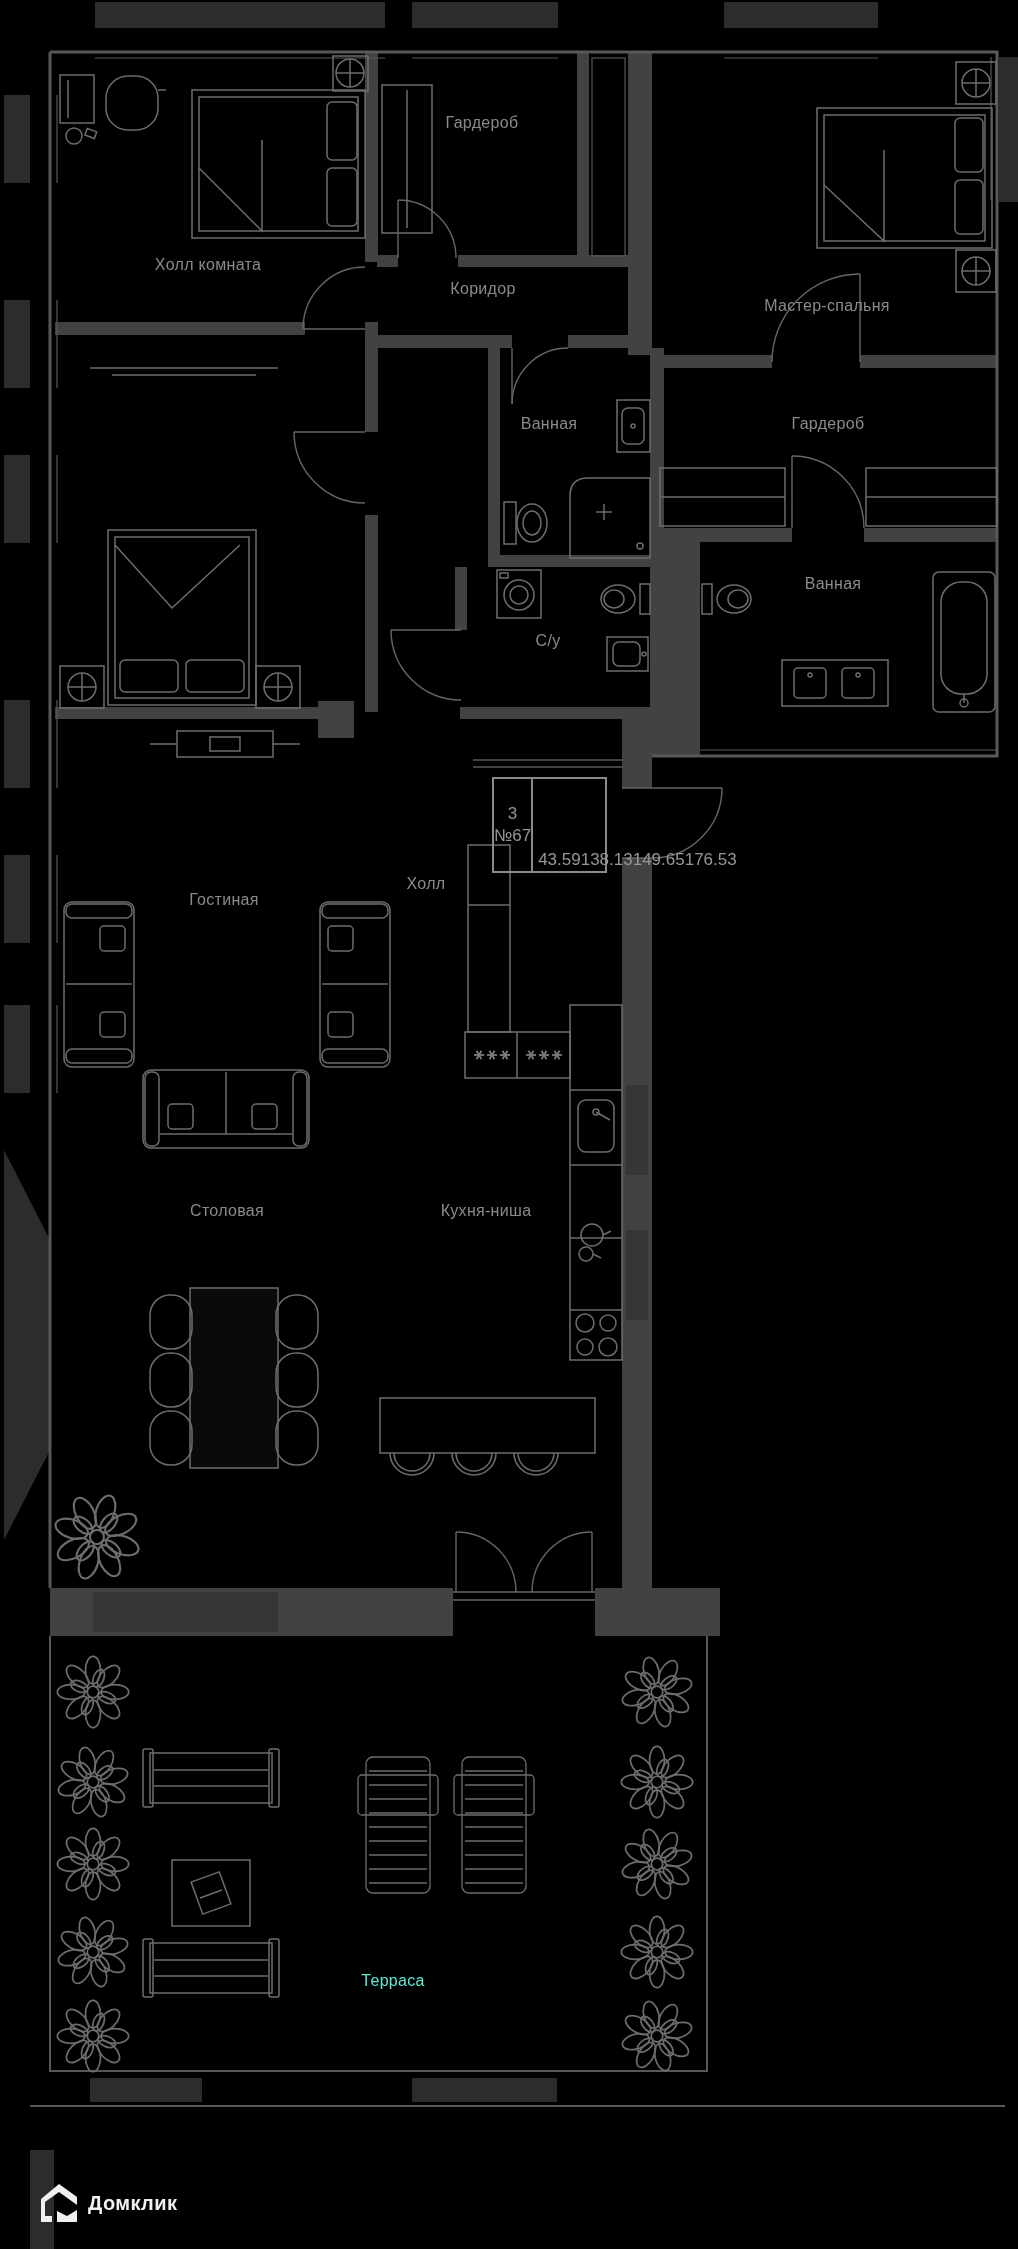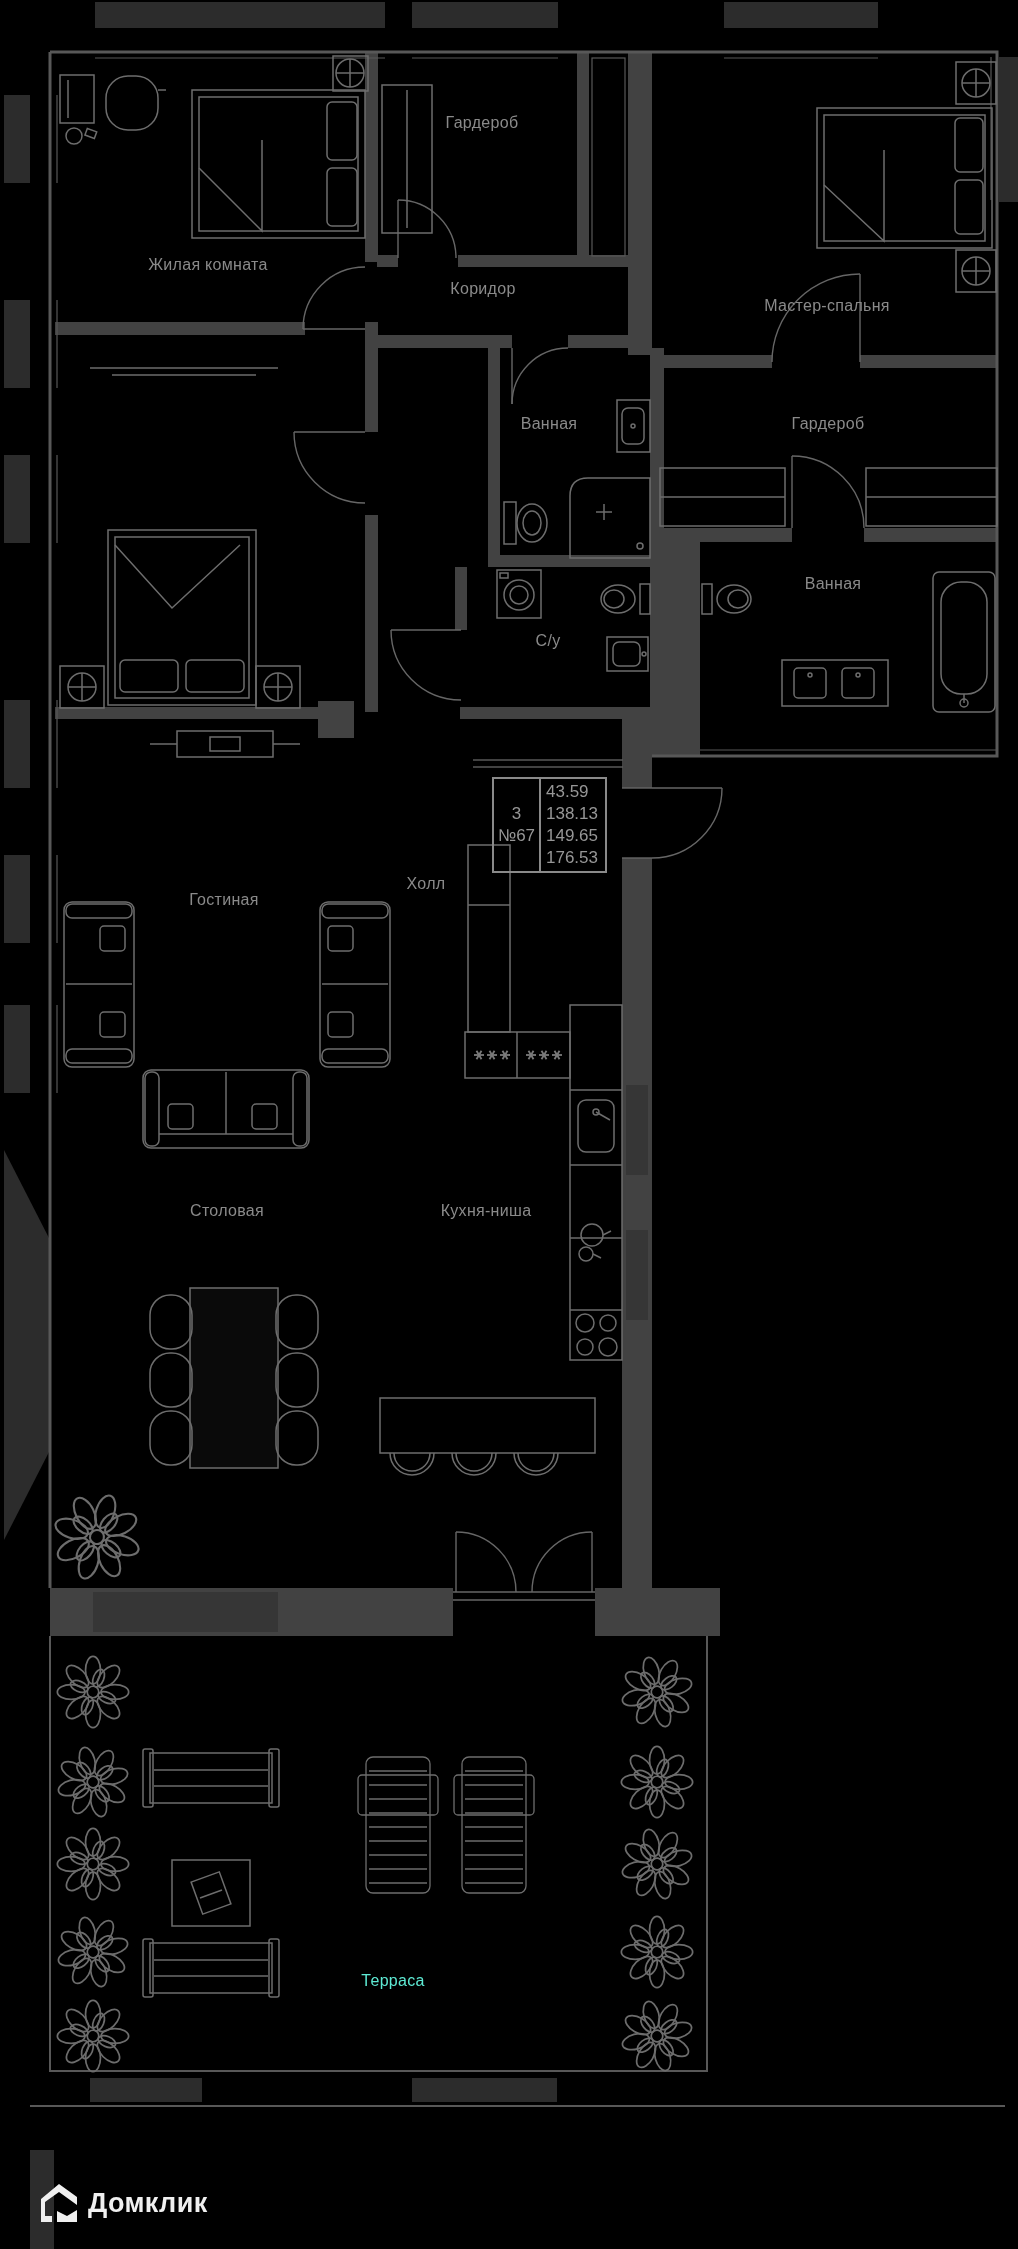--- a/index.html
+++ b/index.html
@@ -471,7 +471,7 @@
     </g>
   </svg>
 
-  <div class="room-label" style="left:208px;top:265px">Жилая комната</div>
+  <div class="room-label" style="left:208px;top:265px">Холл комната</div>
   <div class="room-label" style="left:482px;top:123px">Гардероб</div>
   <div class="room-label" style="left:483px;top:289px">Коридор</div>
   <div class="room-label" style="left:827px;top:306px">Мастер-спальня</div>

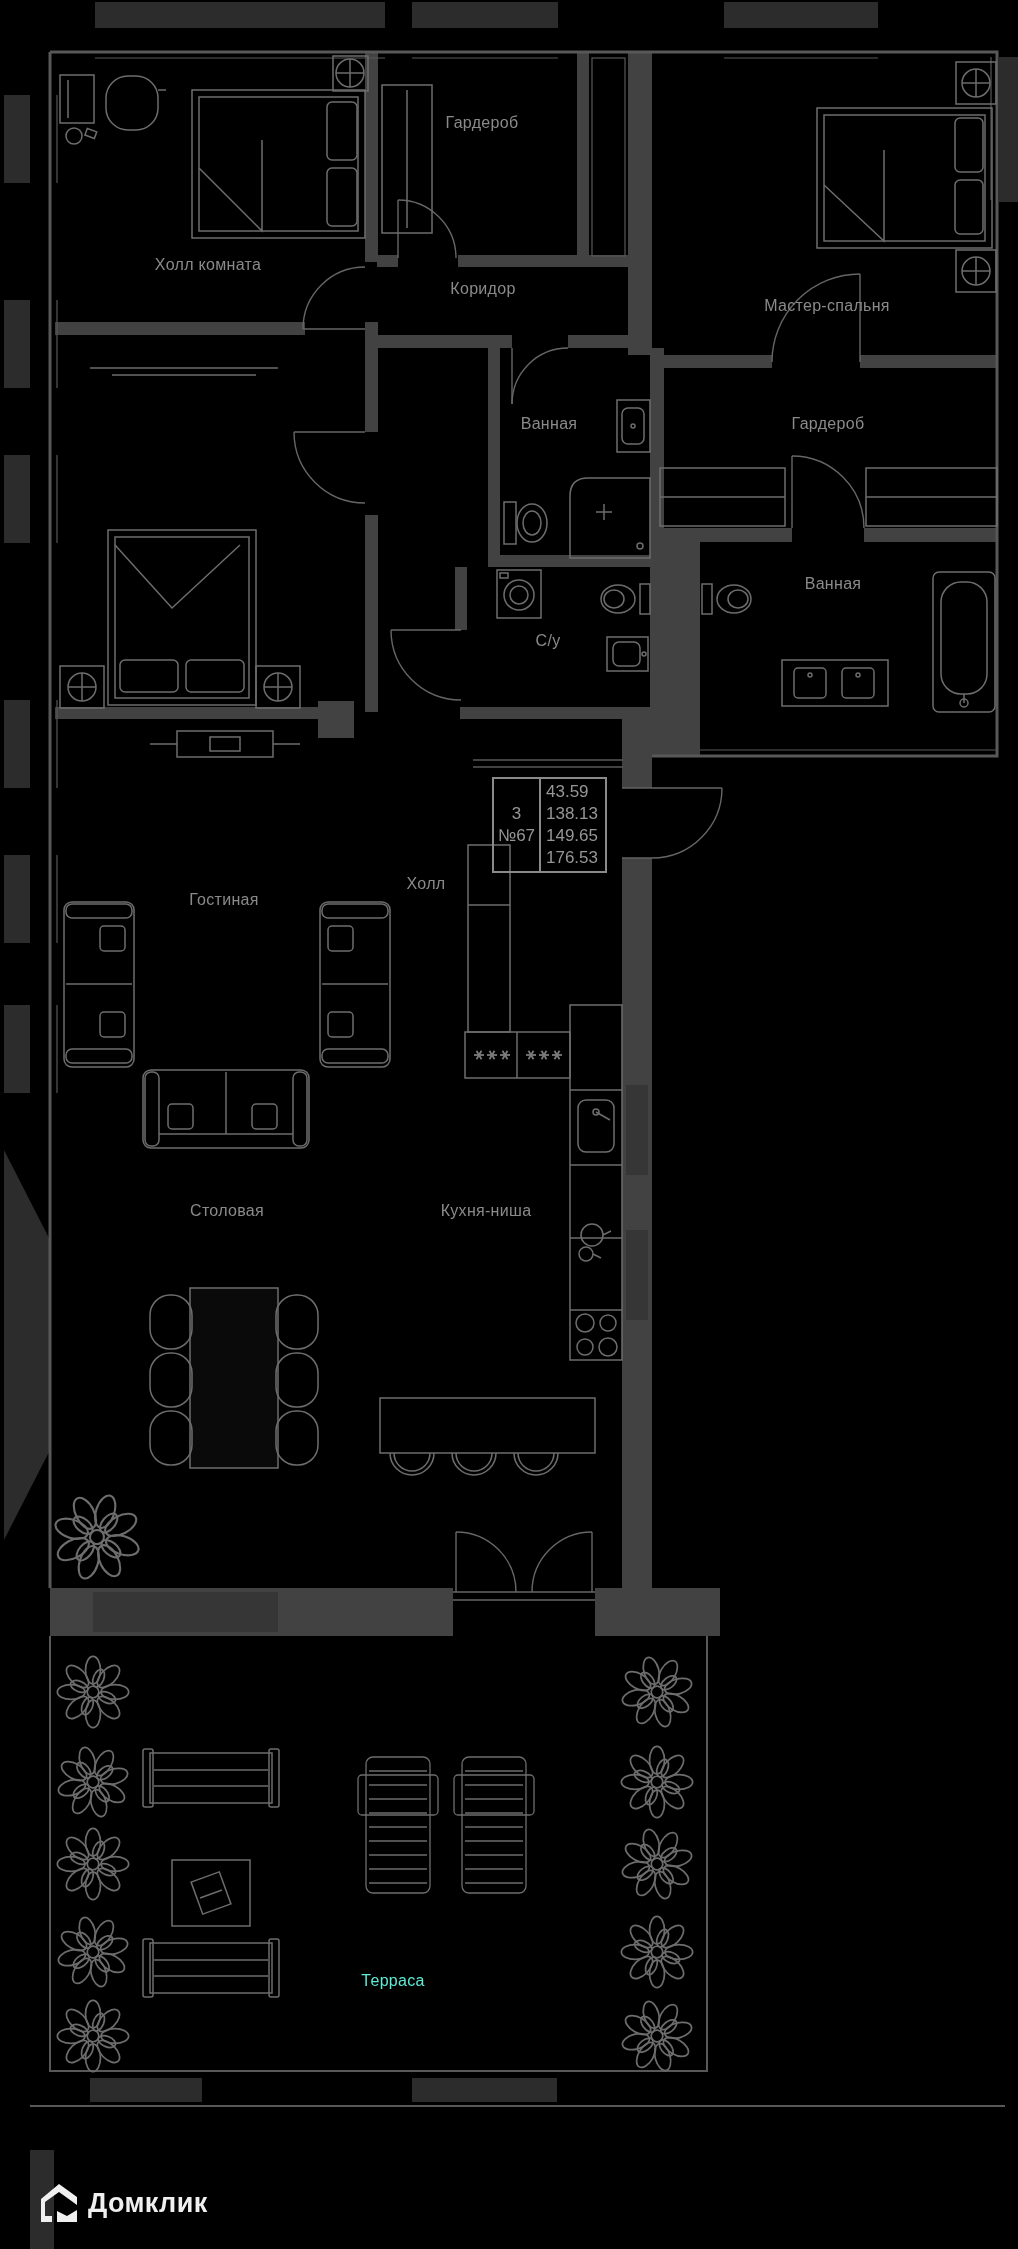--- a/index.html
+++ b/index.html
@@ -23,8 +23,8 @@
     align-items:center;font-size:17px;line-height:22px;border-right:2px solid #8a8a8a;
   }
   .info-box .col-right{
-    flex:1;display:flex;flex-direction:column;justify-content:center;
-    padding-left:5px;font-size:17px;line-height:22px;
+    flex:1;display:flex;flex-direction:row;justify-content:center;
+    padding-left:5px;font-size:17px;line-height:22px;align-items:flex-end;
   }
   .logo{
     position:absolute;left:40px;top:2183px;display:flex;align-items:center;gap:10px;

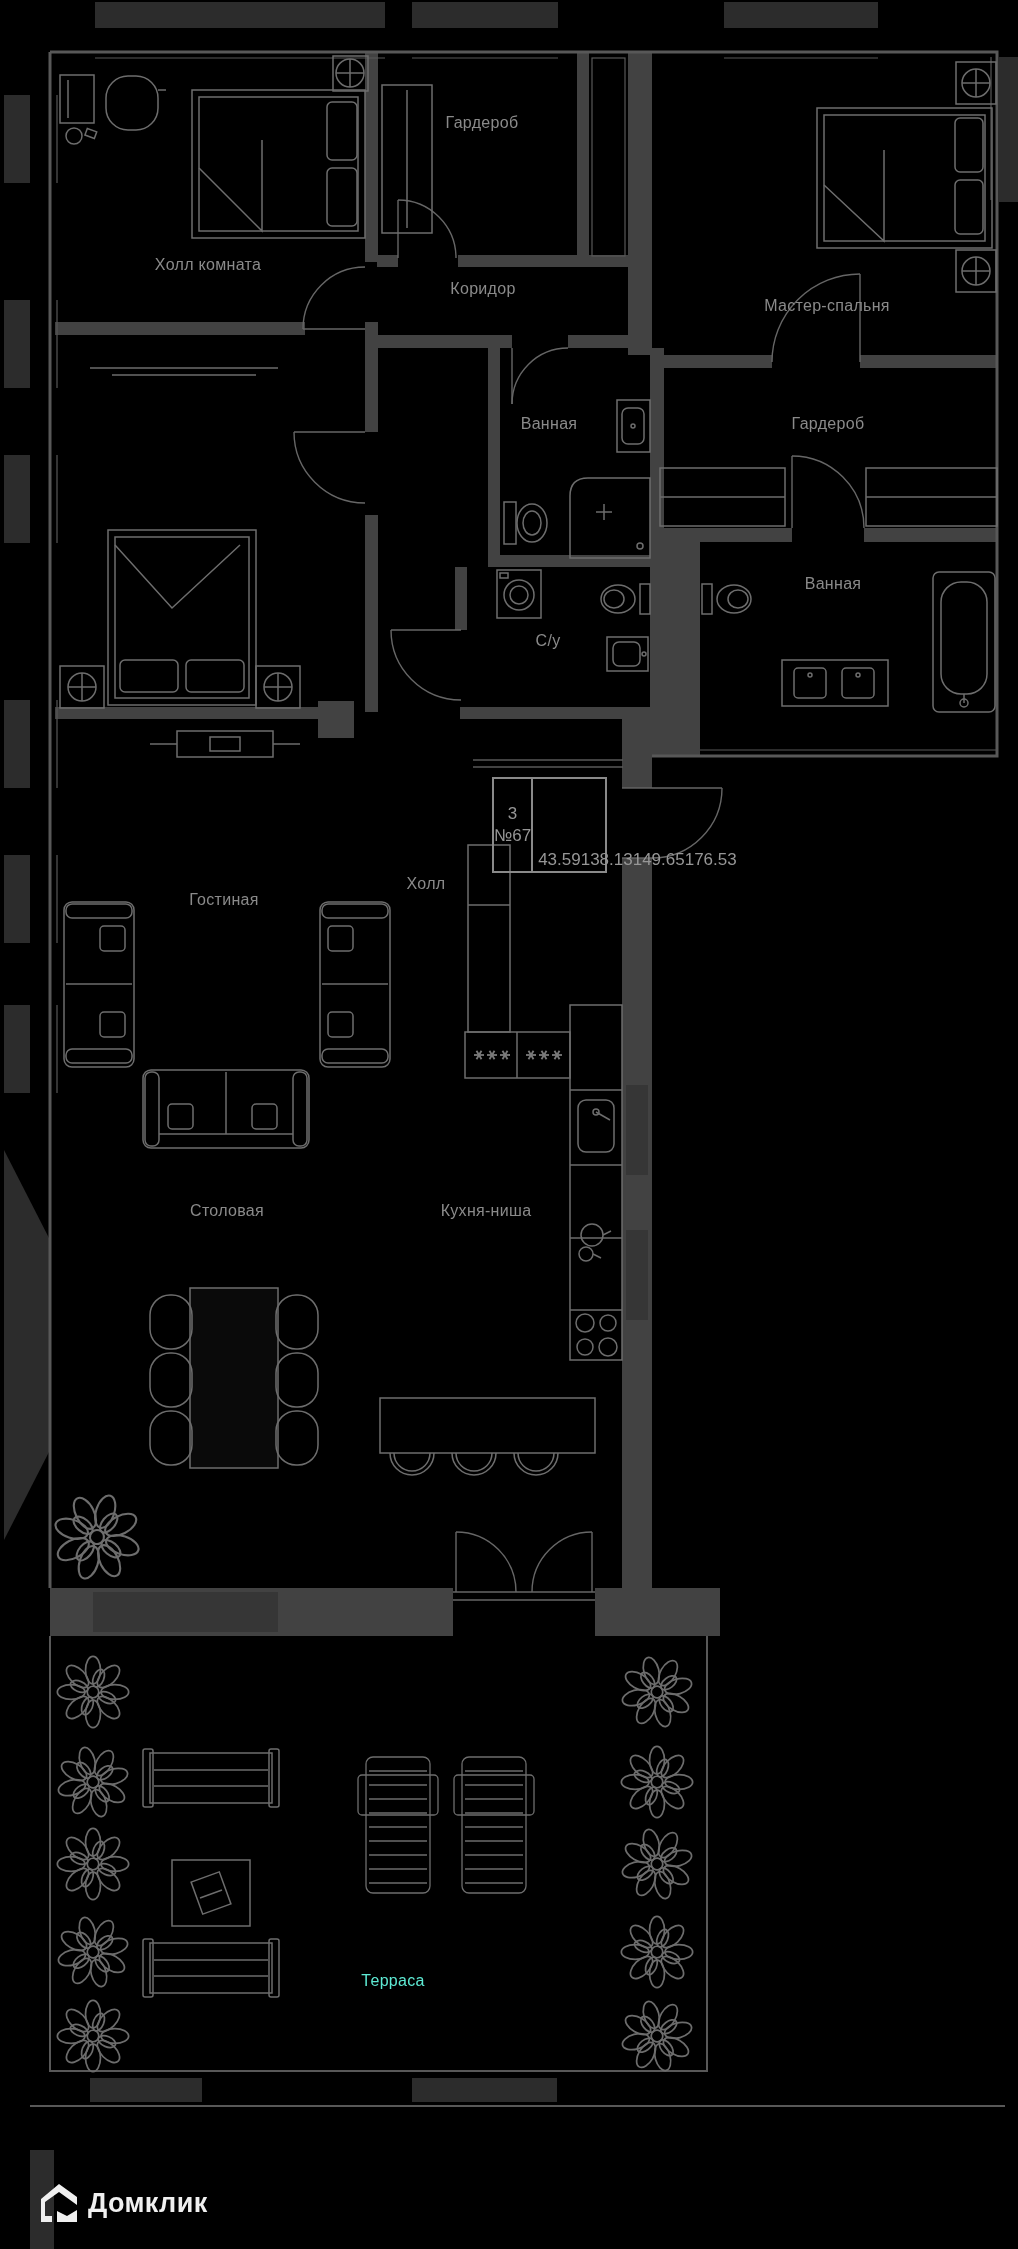--- a/index.html
+++ b/index.html
@@ -30,7 +30,7 @@
     position:absolute;left:40px;top:2183px;display:flex;align-items:center;gap:10px;
   }
   .logo .brand{
-    color:#f0f0f0;font-size:27px;font-weight:bold;letter-spacing:.4px;
+    color:#f0f0f0;font-size:20px;font-weight:bold;letter-spacing:.4px;
   }
 </style>
 </head>

